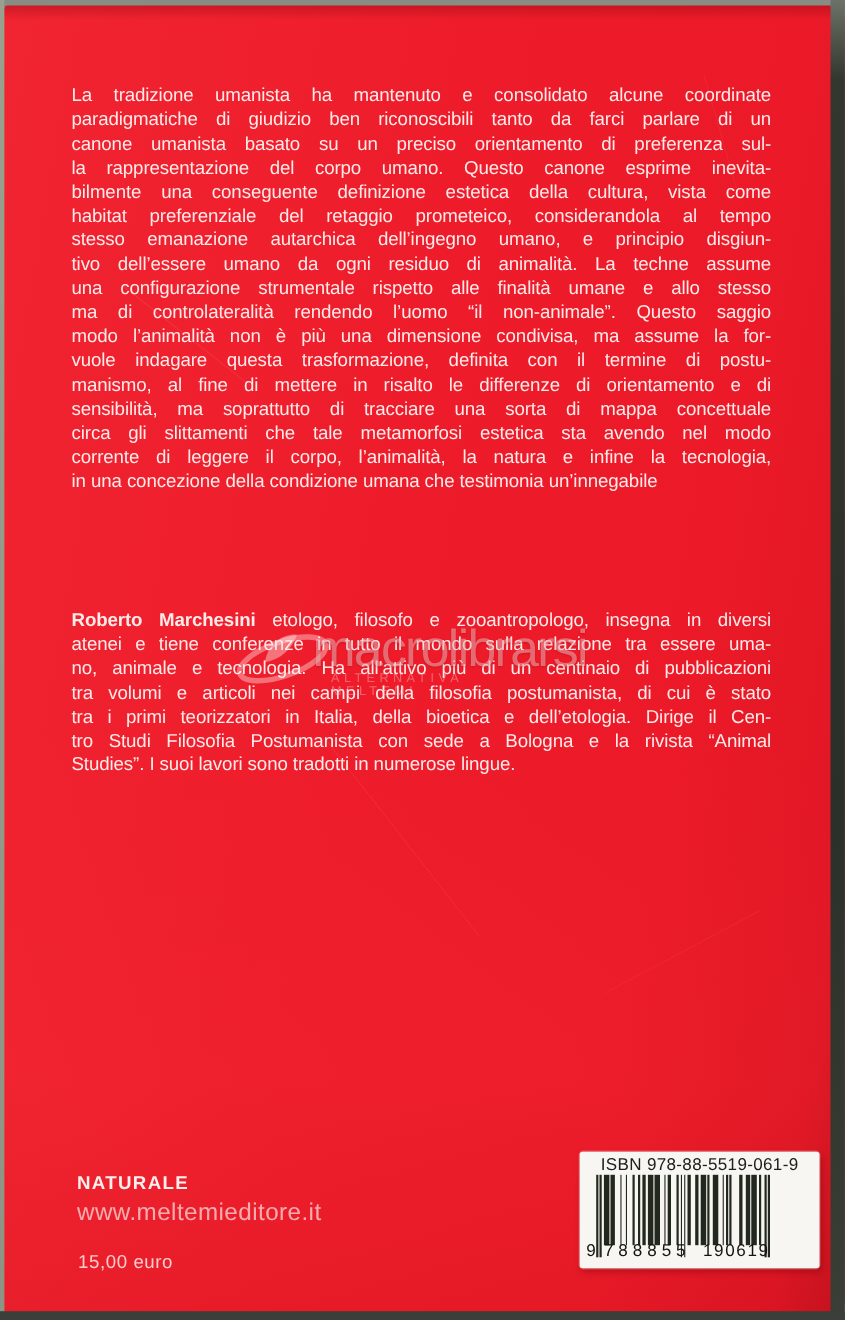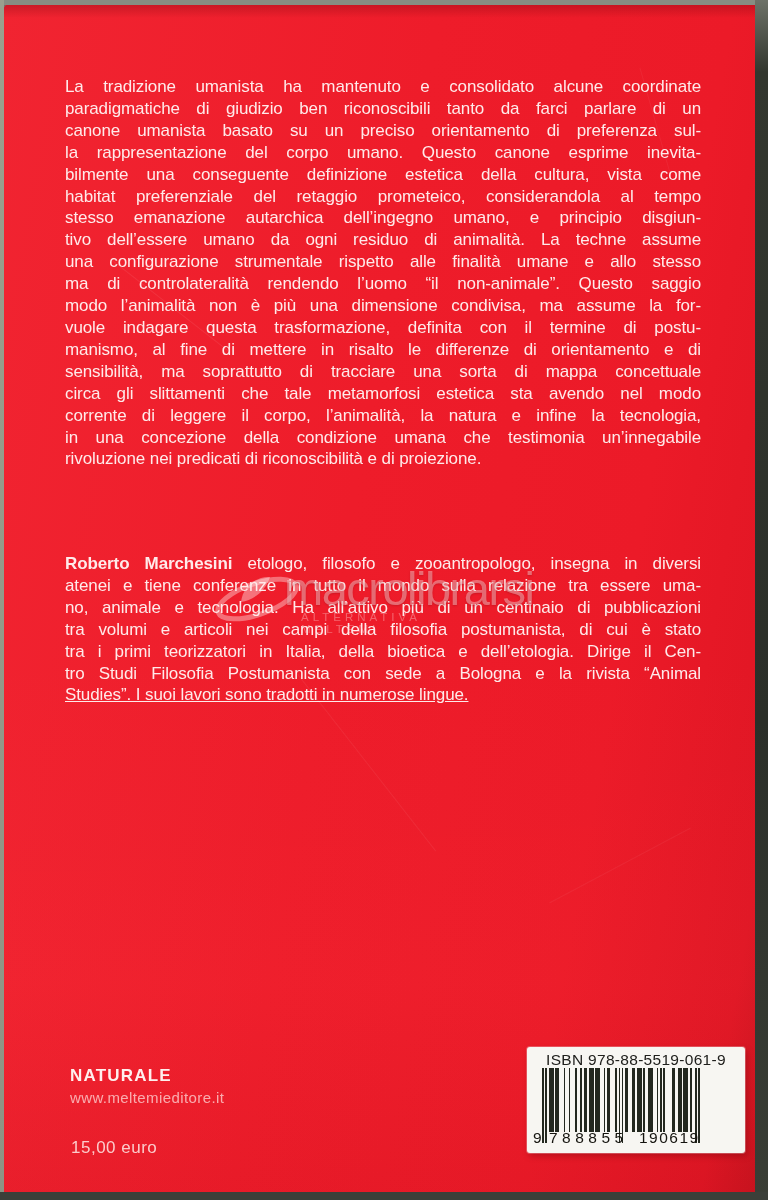--- a/index.html
+++ b/index.html
@@ -128,7 +128,6 @@
       <div class="jline">circa gli slittamenti che tale metamorfosi estetica sta avendo nel modo</div>
       <div class="jline">corrente di leggere il corpo, l’animalità, la natura e infine la tecnologia,</div>
       <div class="jline">in una concezione della condizione umana che testimonia un’innegabile</div>
-      <div class="jline">rivoluzione nei predicati di riconoscibilità e di proiezione.</div>
     </div>
 
   <div class="bio">

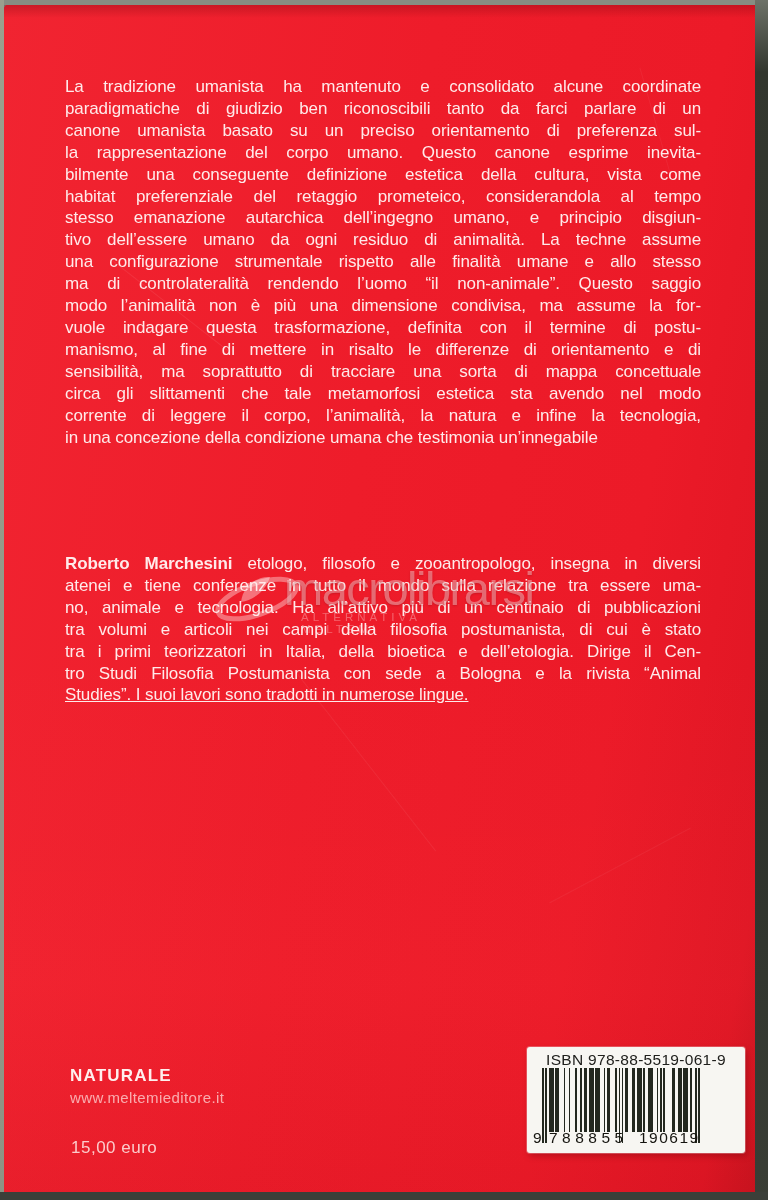--- a/index.html
+++ b/index.html
@@ -45,7 +45,7 @@
     color:rgba(255,246,244,0.95);
   }
   .bio .author{font-weight:700;}
-  .bio-rest .jline:last-child{text-align-last:left;text-decoration:underline;}
+  .bio-rest .jline:last-child{text-align-last:left;}
 
   
   .watermark{position:absolute;left:0;top:0;z-index:6;pointer-events:none;}

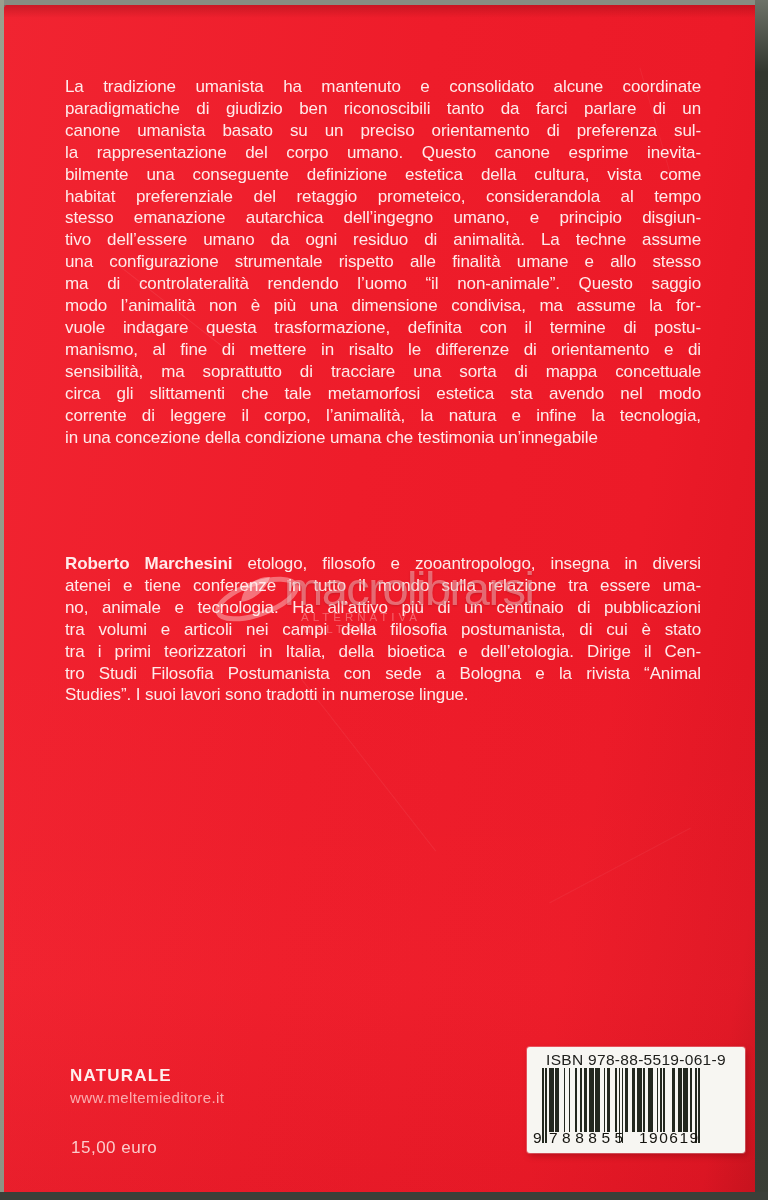--- a/index.html
+++ b/index.html
@@ -70,7 +70,7 @@
   }
   .pub-site{
     position:absolute;left:70px;top:1089px;z-index:2;
-    font-size:15px;letter-spacing:0.4px;
+    font-size:22px;letter-spacing:0.4px;
     color:rgba(255,226,224,0.72);
   }
   .pub-price{

